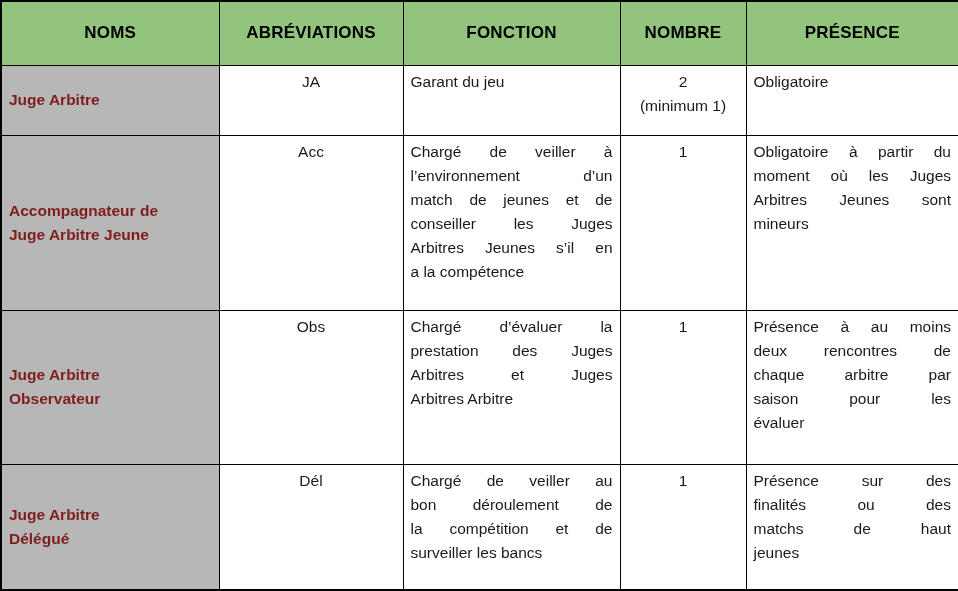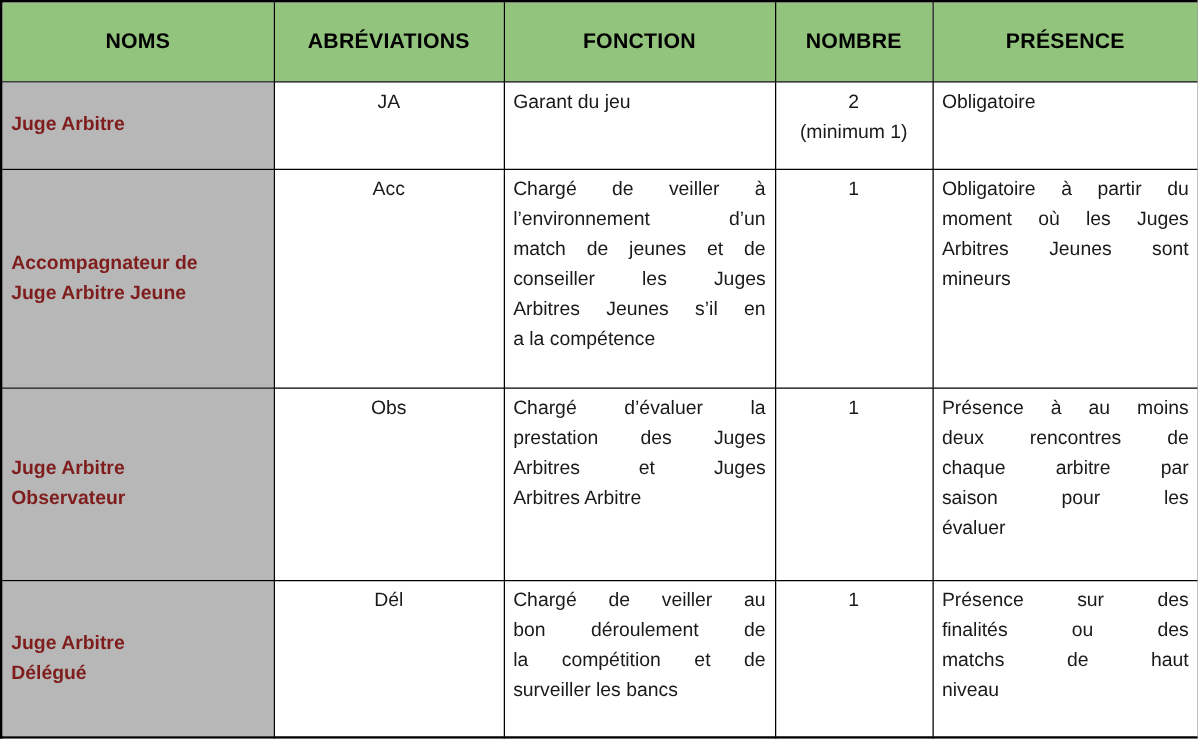--- a/index.html
+++ b/index.html
@@ -151,7 +151,7 @@
           <div class="jl">Présence sur des</div>
           <div class="jl">finalités ou des</div>
           <div class="jl">matchs de haut</div>
-          <div class="jl jl-last">niveau</div>
+          <div class="jl jl-last">jeunes</div>
         </td>
     </tr>
   </tbody>

